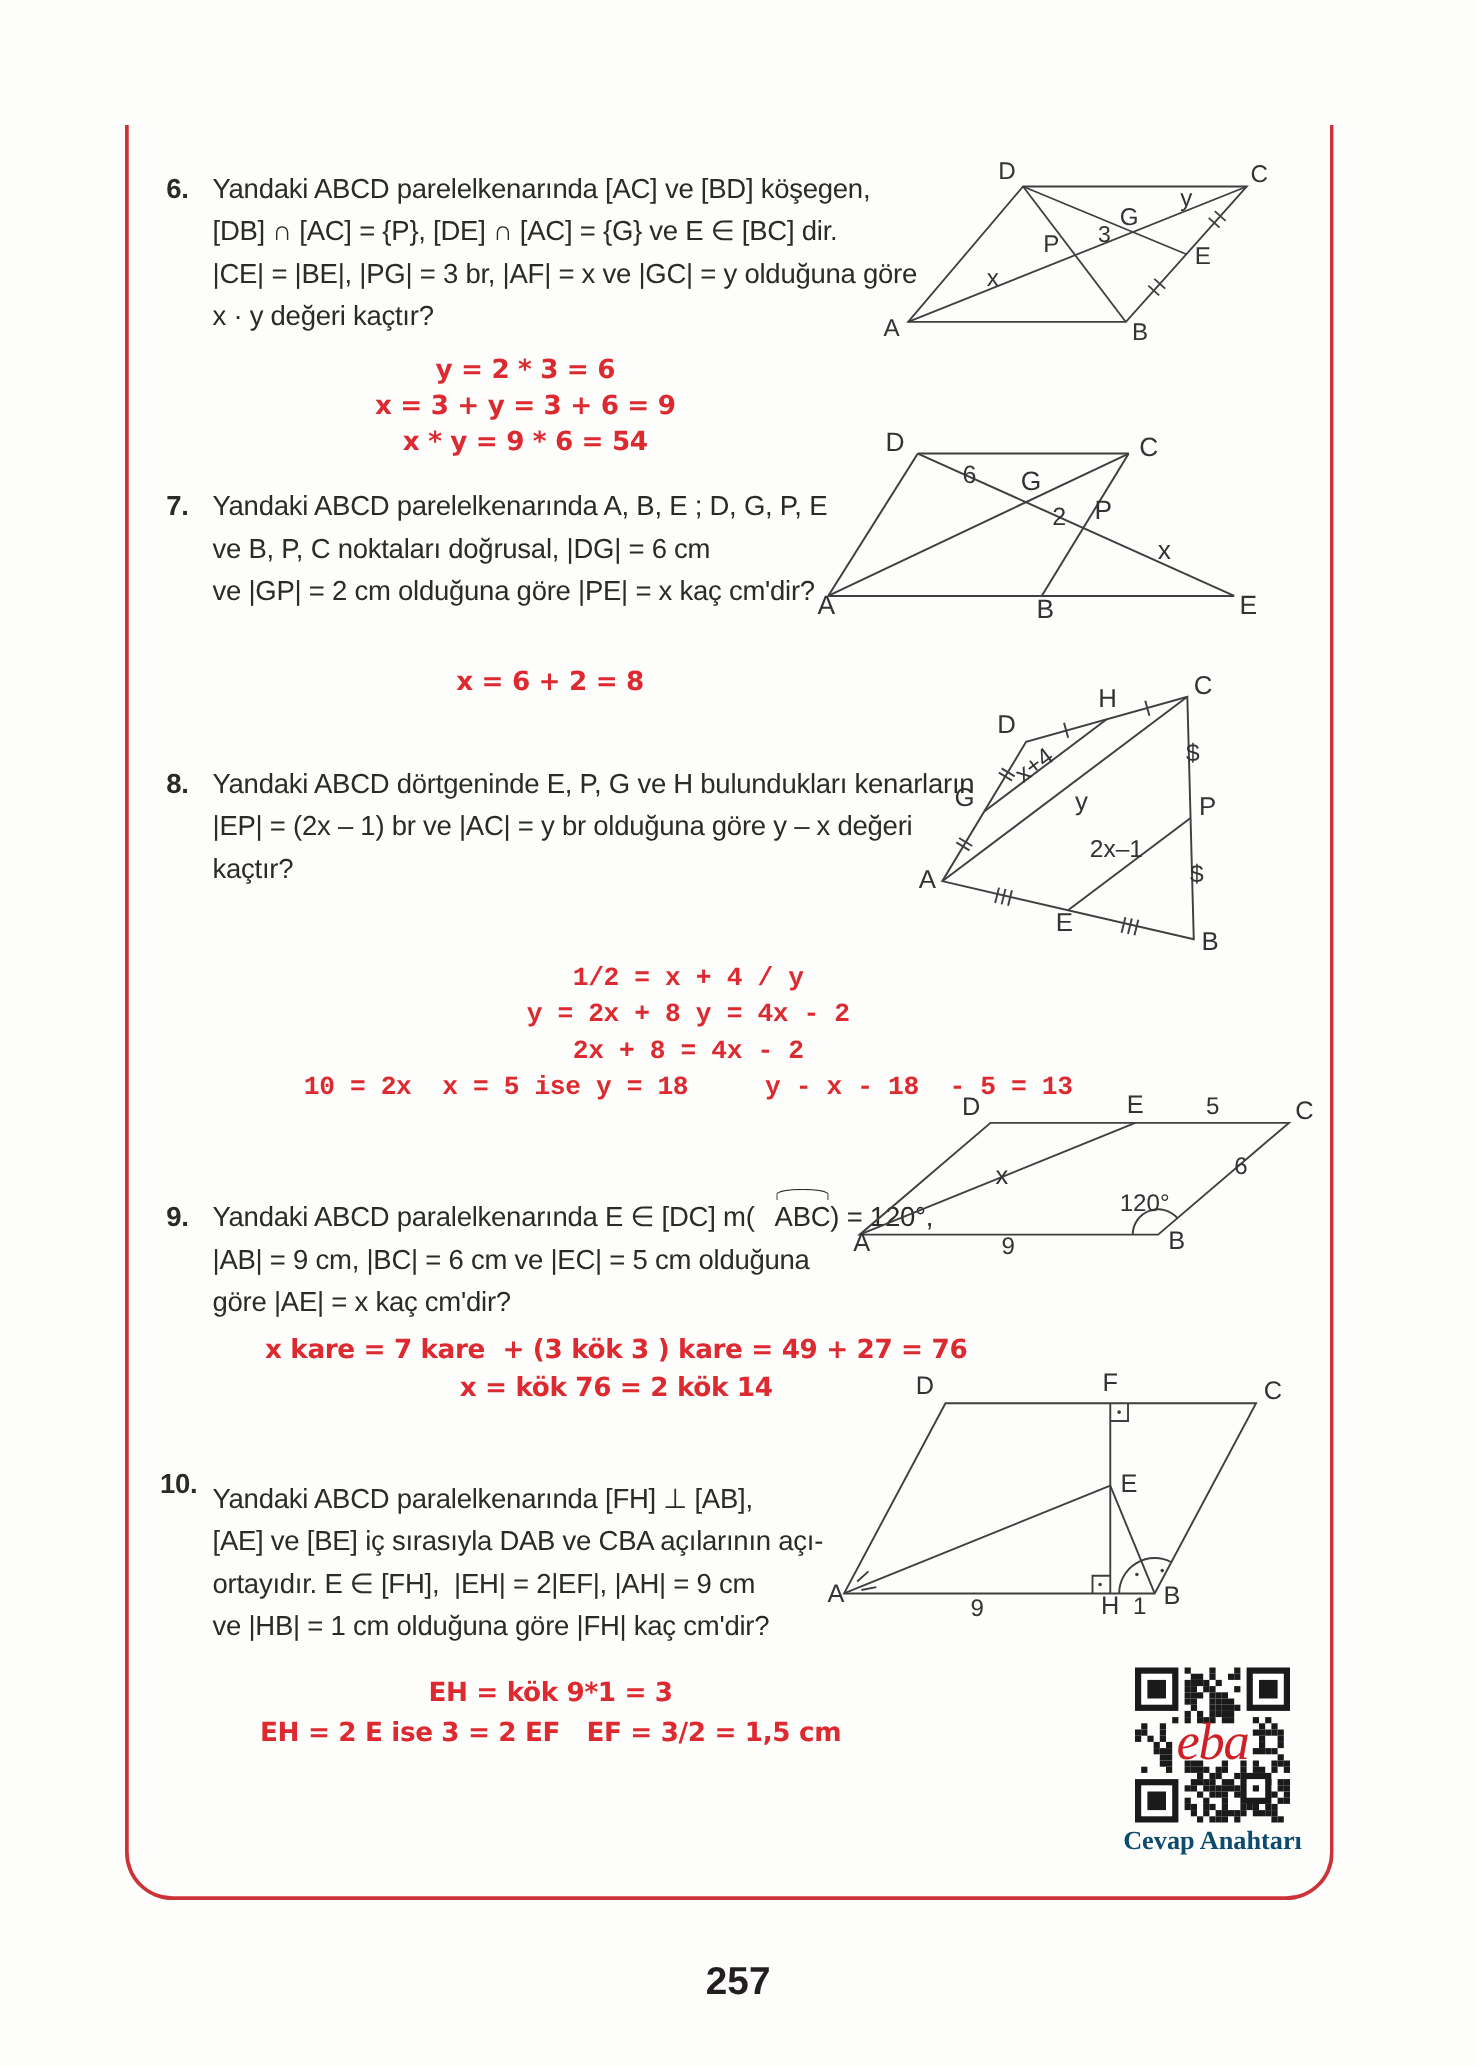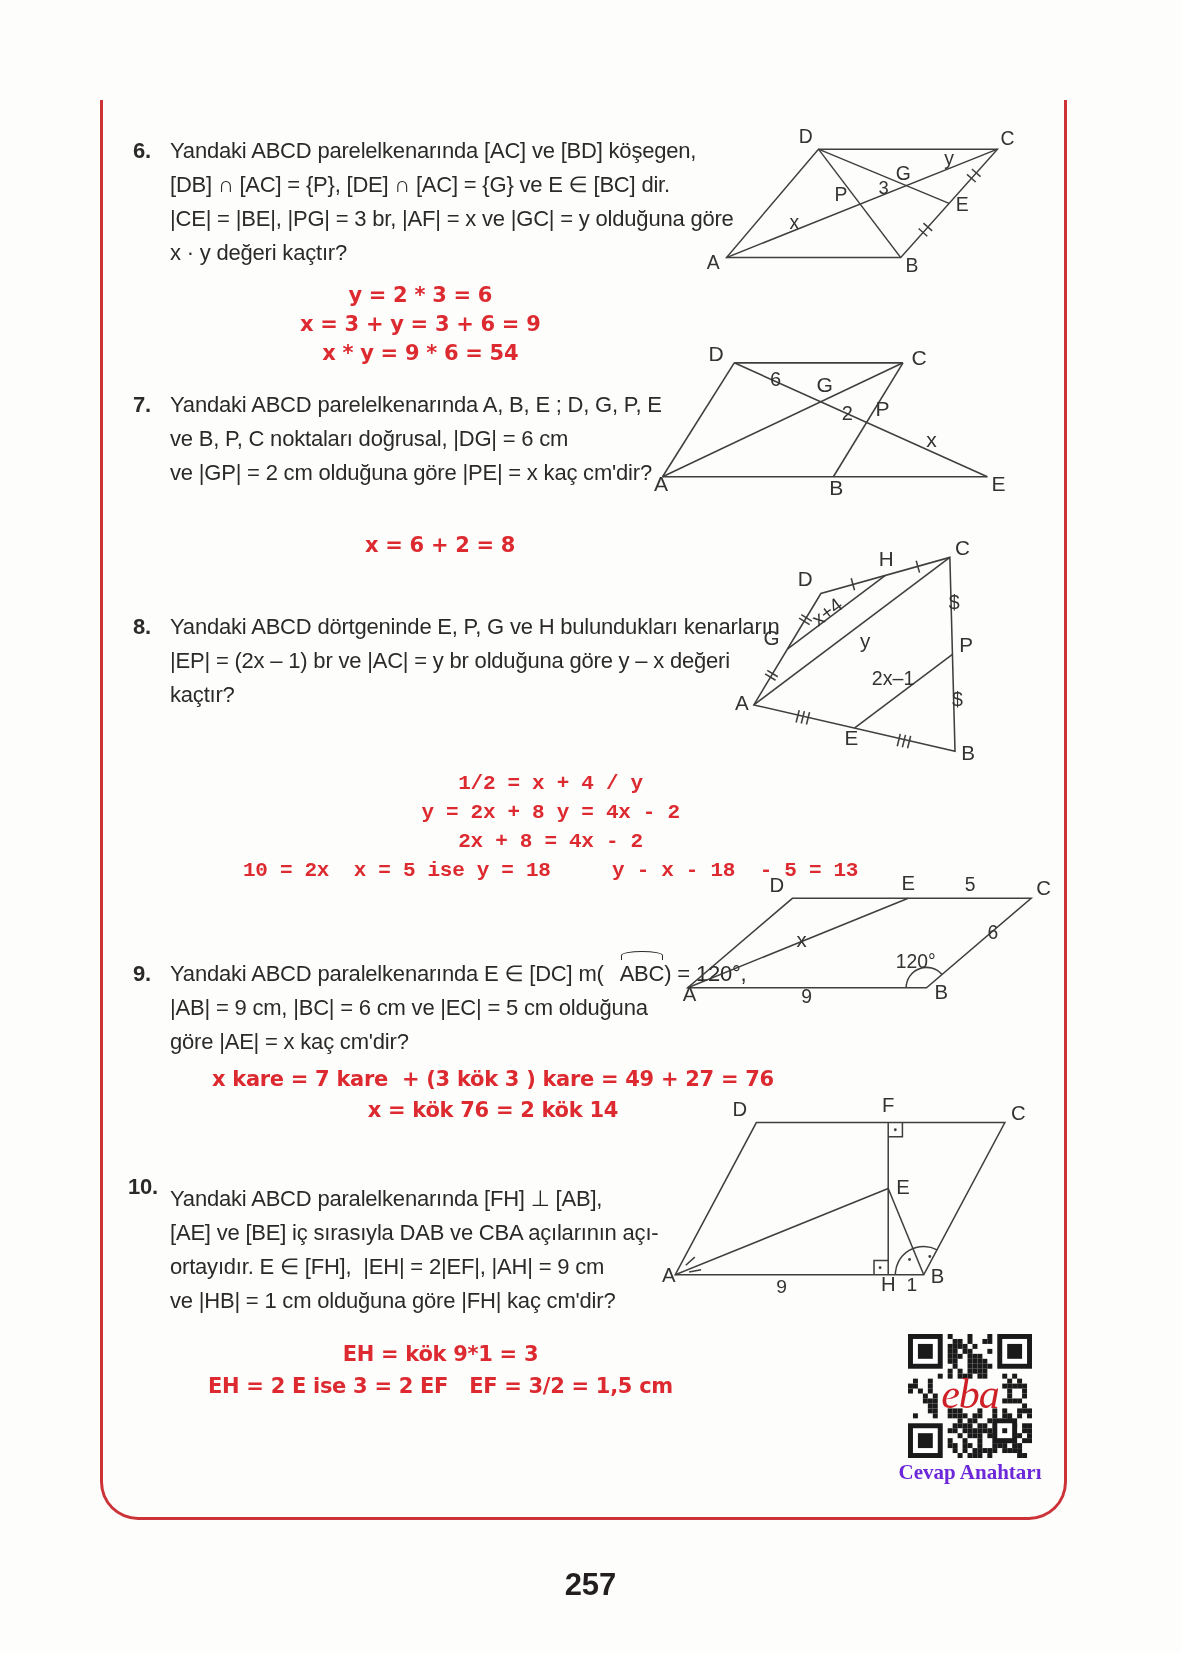--- a/index.html
+++ b/index.html
@@ -26,7 +26,7 @@
       color:#ce2127;font-family:"Liberation Serif",serif;font-style:italic;
       font-weight:normal;font-size:42px;letter-spacing:-1px;}
   .answer-key{position:absolute;left:845px;top:1460px;width:250px;text-align:center;
-      font-family:"Liberation Serif",serif;font-weight:bold;font-size:21px;color:#6d28d9;}
+      font-family:"Liberation Serif",serif;font-weight:bold;font-size:21px;color:#0c4a6e;}
   .page-number{position:absolute;left:0;top:1567px;width:1181px;text-align:center;
       font-weight:bold;font-size:31px;color:#231f20;}
 </style>

